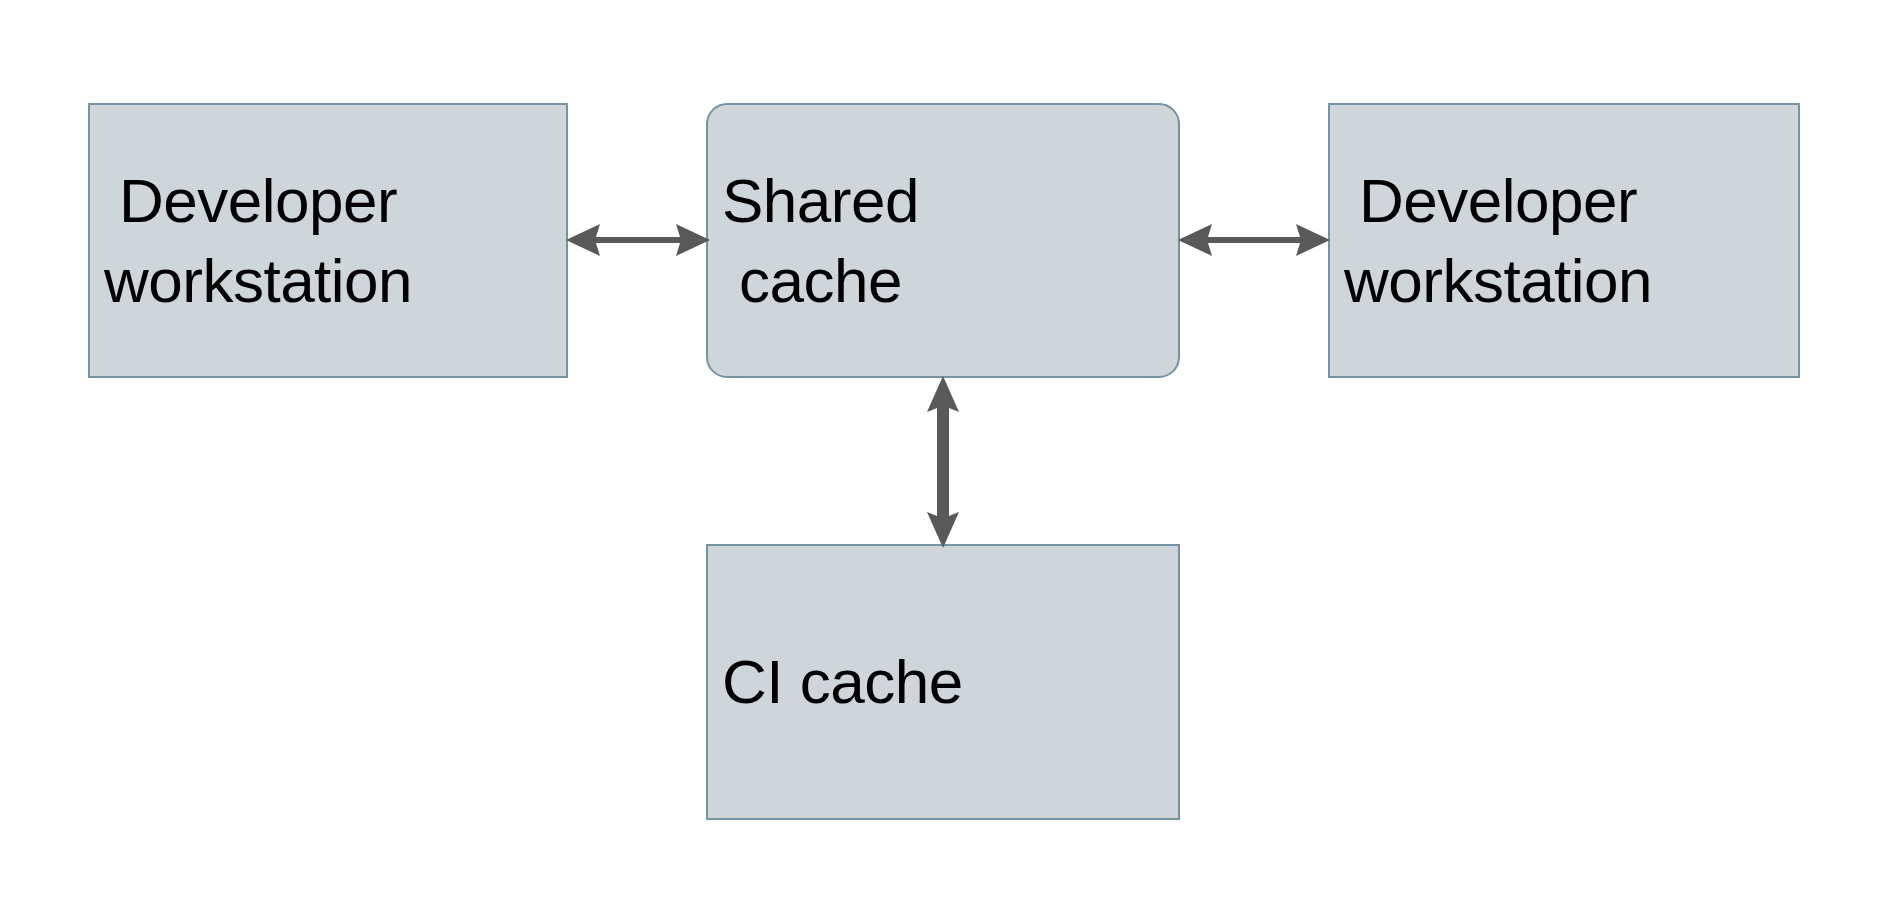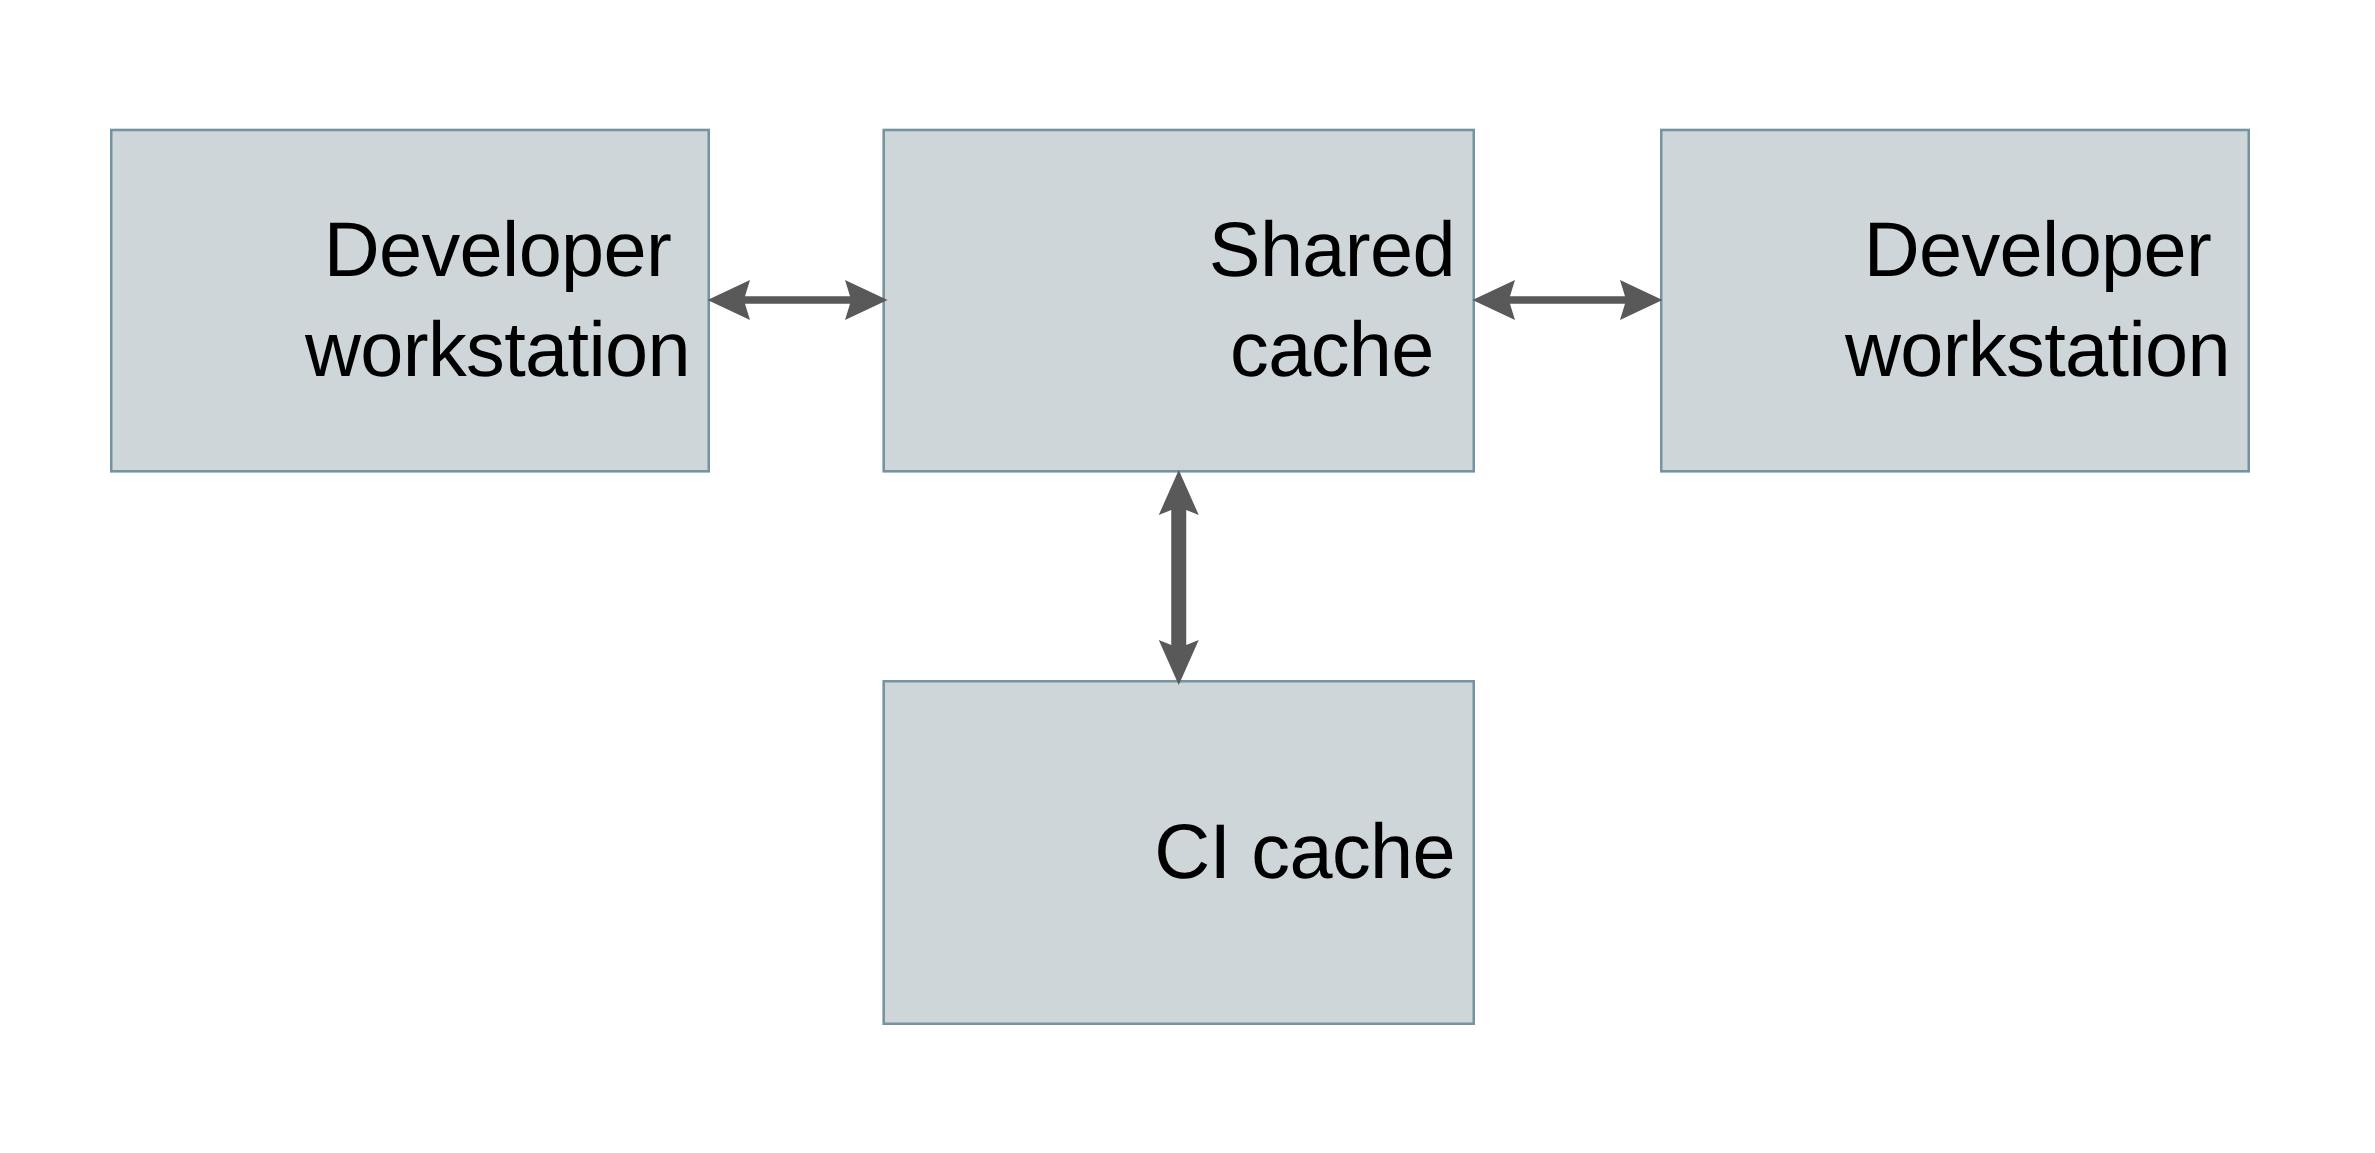--- a/index.html
+++ b/index.html
@@ -28,7 +28,7 @@
     border: 2px solid #7593a0;
     display: flex;
     align-items: center;
-    justify-content: flex-end;
+    justify-content: flex-start;
     text-align: center;
   }
 

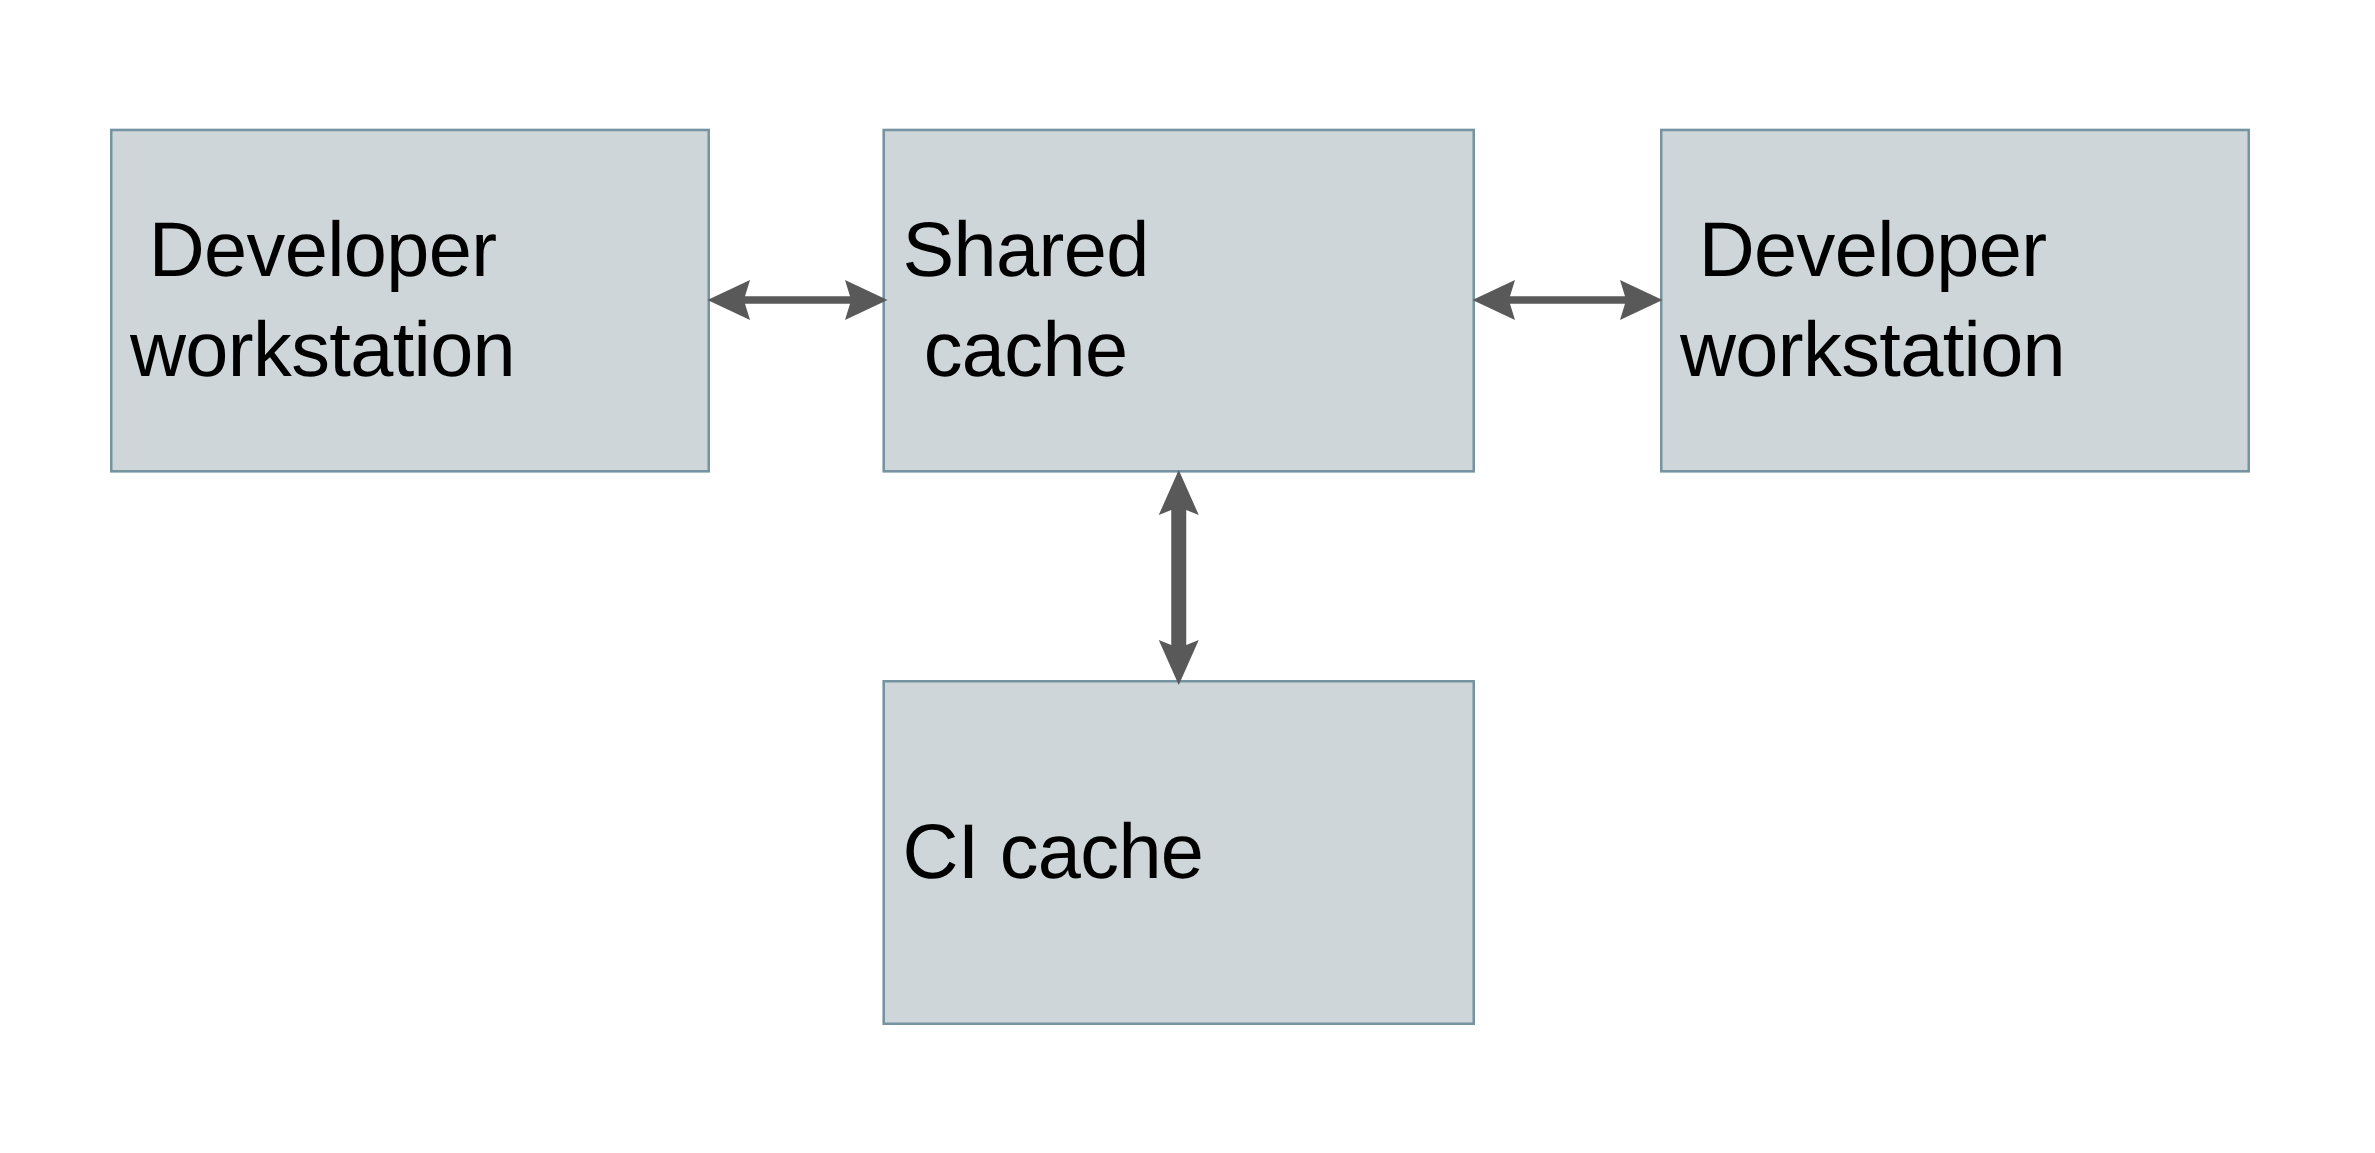--- a/index.html
+++ b/index.html
@@ -45,7 +45,7 @@
 
   
   #node-dev-left   { left: 88px;  top: 103px; width: 480px; height: 275px; }
-  #node-shared     { left: 706px; top: 103px; width: 474px; height: 275px; }
+  #node-shared     { left: 706px; top: 103px; width: 474px; height: 275px; border-radius: 21px; }
   #node-dev-right  { left: 1328px;top: 103px; width: 472px; height: 275px; }
   #node-ci         { left: 706px; top: 544px; width: 474px; height: 276px; }
 

